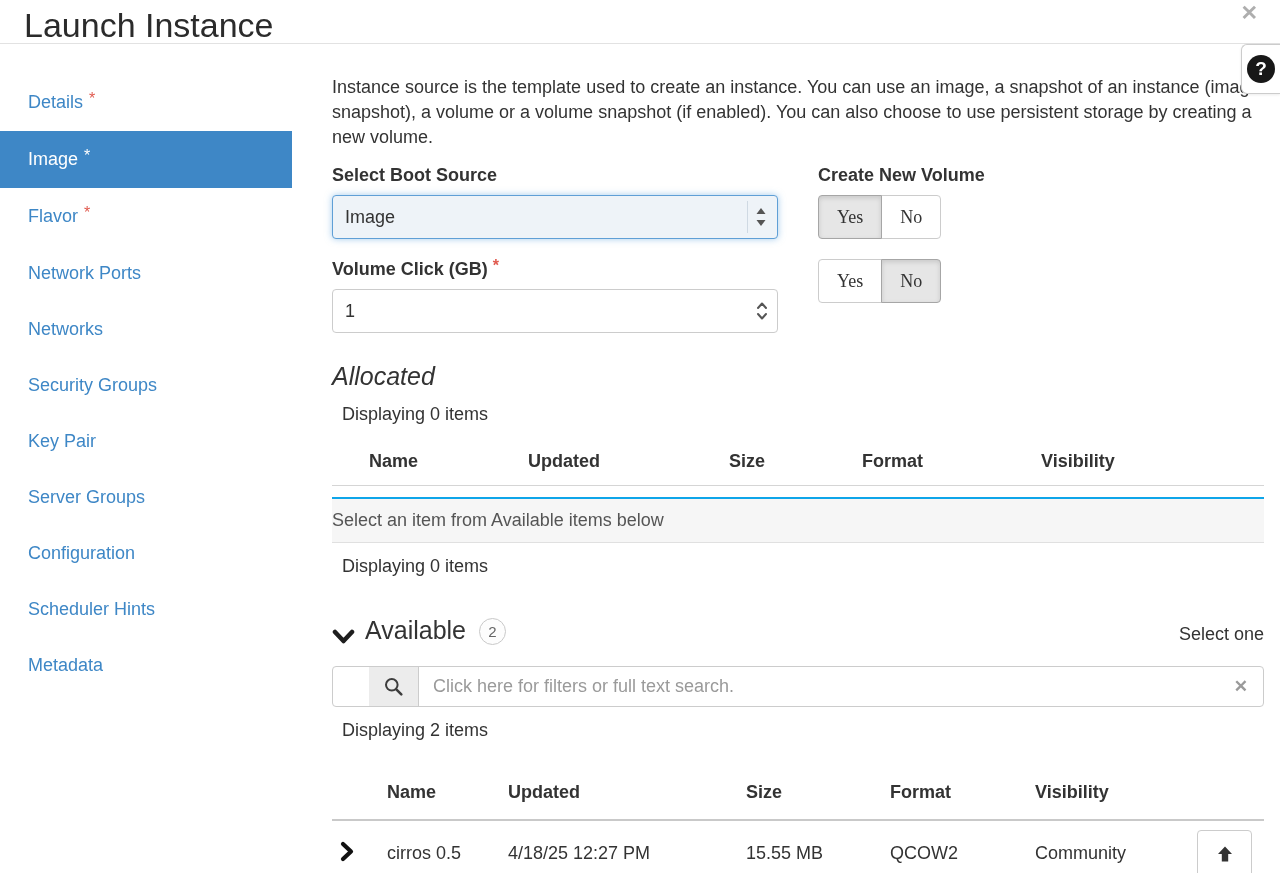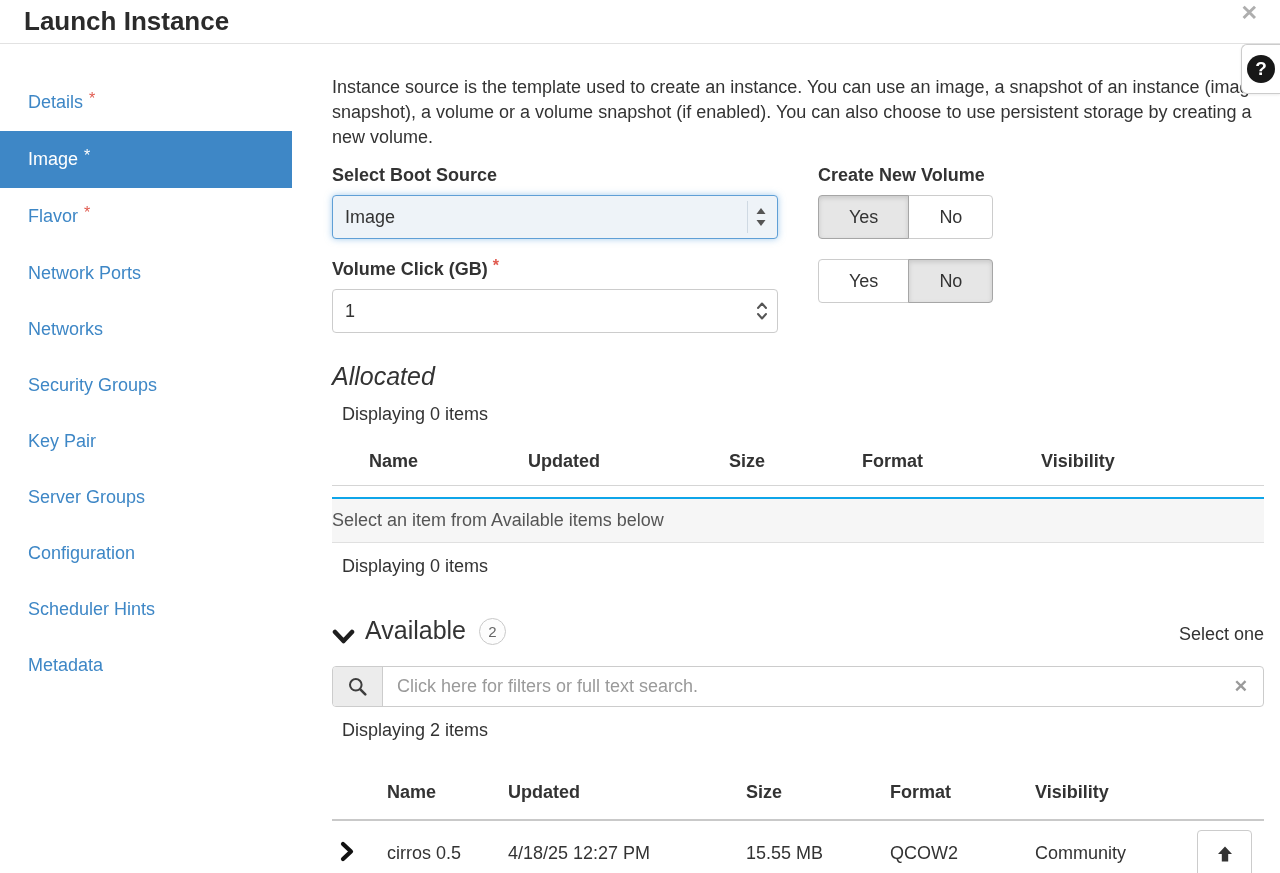--- a/index.html
+++ b/index.html
@@ -8,7 +8,7 @@
 
   
   .modal-header { position:relative; height:44px; border-bottom:1px solid #e2e2e2; padding:6px 0 0 24px; }
-  .modal-title { font-size:26px; font-weight:700; color:#2b2b2b; }
+  .modal-title { font-size:34px; font-weight:400; color:#2b2b2b; }
   .close { position:absolute; top:1px; right:22px; font-size:21px; font-weight:700; color:#aeaeae; cursor:pointer; }
 
   .help-box { position:absolute; top:44px; right:0; width:39px; height:50px; background:#fff;

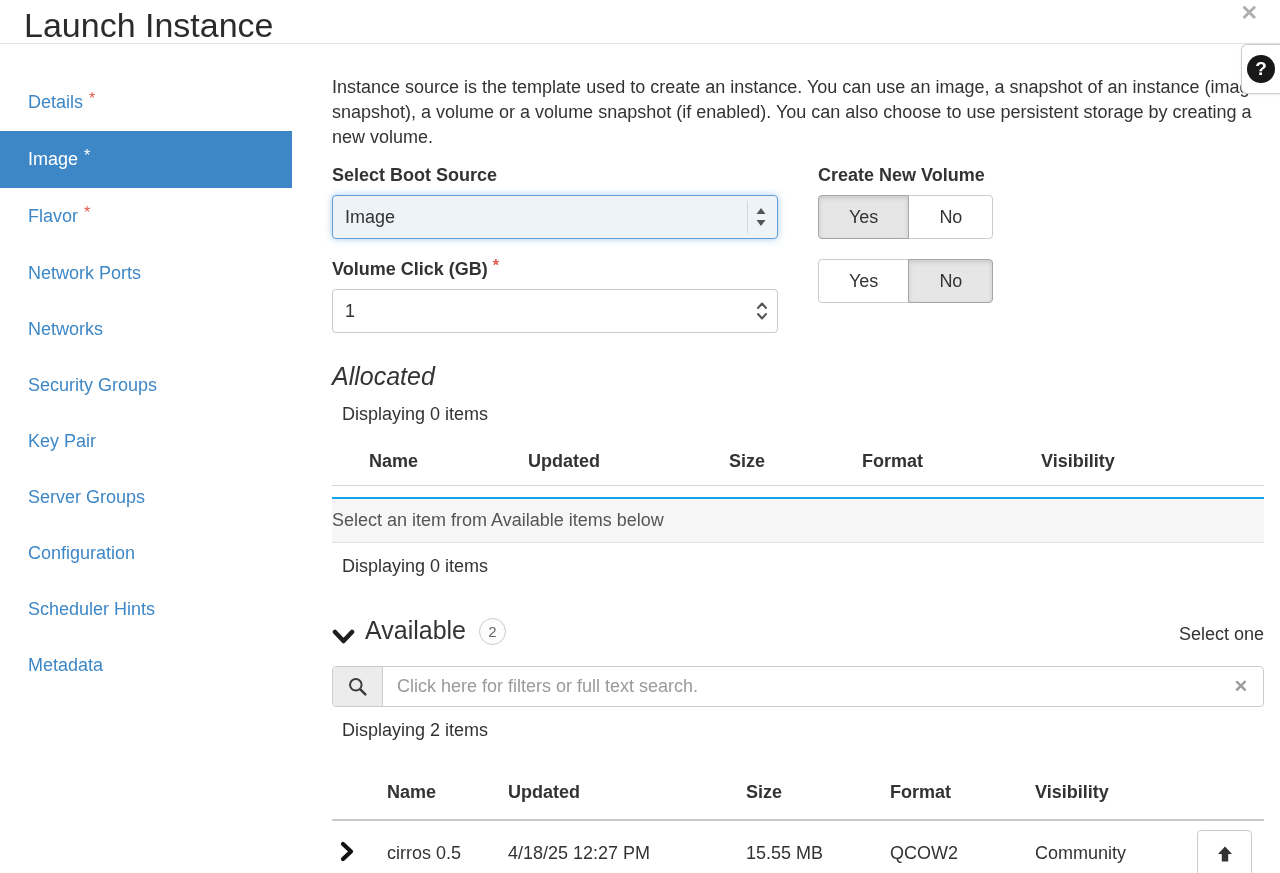--- a/index.html
+++ b/index.html
@@ -46,7 +46,7 @@
   .stepper { position:absolute; right:9px; top:50%; transform:translateY(-50%); display:flex; cursor:pointer; }
 
   .btn-group { display:inline-flex; }
-  .toggle { height:44px; padding:0 30px; font-size:18px; font-family:Liberation Sans, sans-serif; background:#fff;
+  .toggle { height:44px; padding:0 18px; font-size:18px; font-family:Liberation Serif, serif; background:#fff;
     border:1px solid #ccc; color:#333; cursor:pointer; }
   .toggle:first-child { border-radius:4px 0 0 4px; }
   .toggle:last-child { border-radius:0 4px 4px 0; margin-left:-1px; }

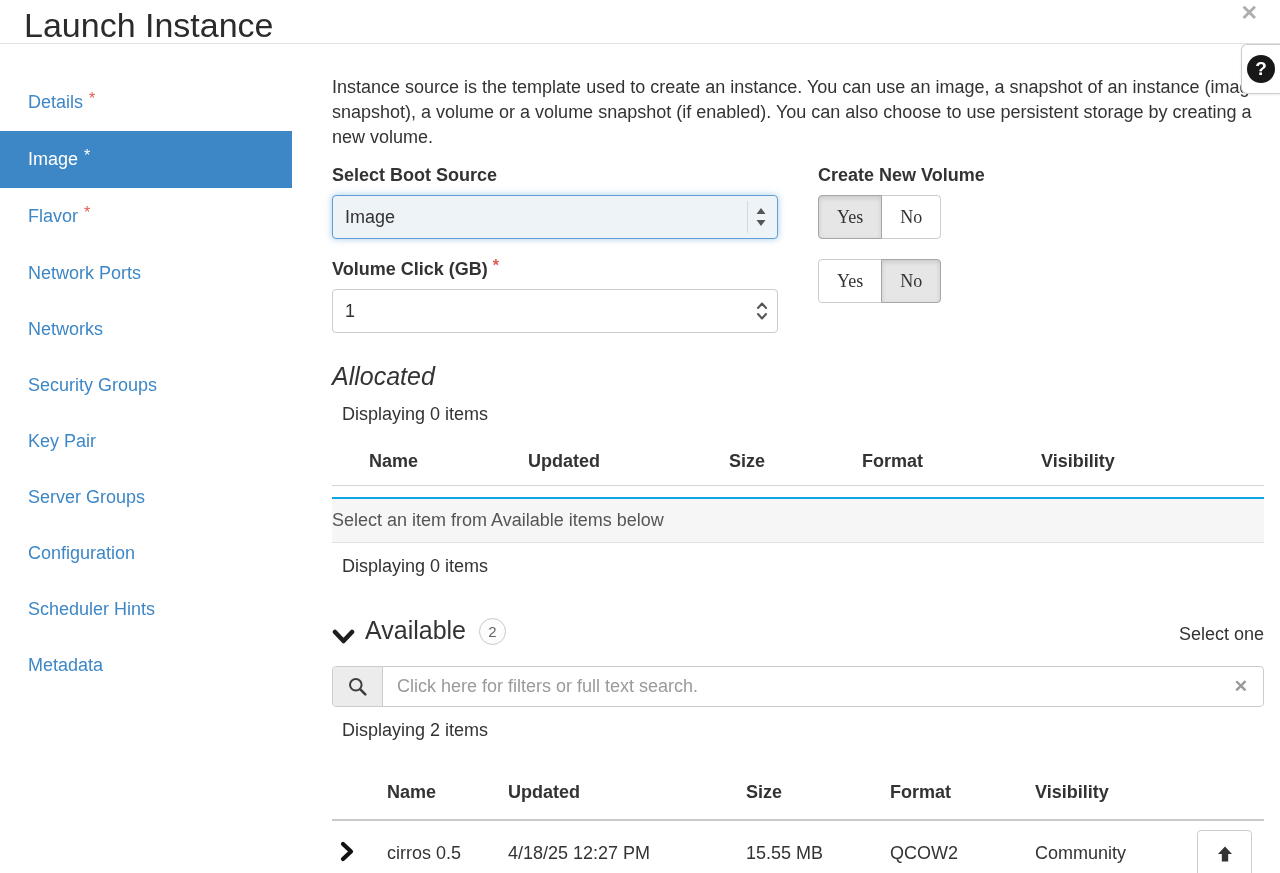--- a/index.html
+++ b/index.html
@@ -74,7 +74,7 @@
   .select-hint { margin-left:auto; font-size:18px; color:#333; }
 
   .search-bar { display:flex; align-items:stretch; height:41px; margin-top:21px; border:1px solid #ccc;
-    border-radius:4px; overflow:hidden; background:#fff; }
+    border-radius:4px; overflow:hidden; background:#fff;padding-left:36px; }
   .search-addon { width:50px; background:#ececec; border-right:1px solid #ccc; display:flex;
     align-items:center; justify-content:center; }
   .search-input { flex:1; border:none; outline:none; padding:0 14px; font-size:18px; font-family:inherit; color:#333; }

